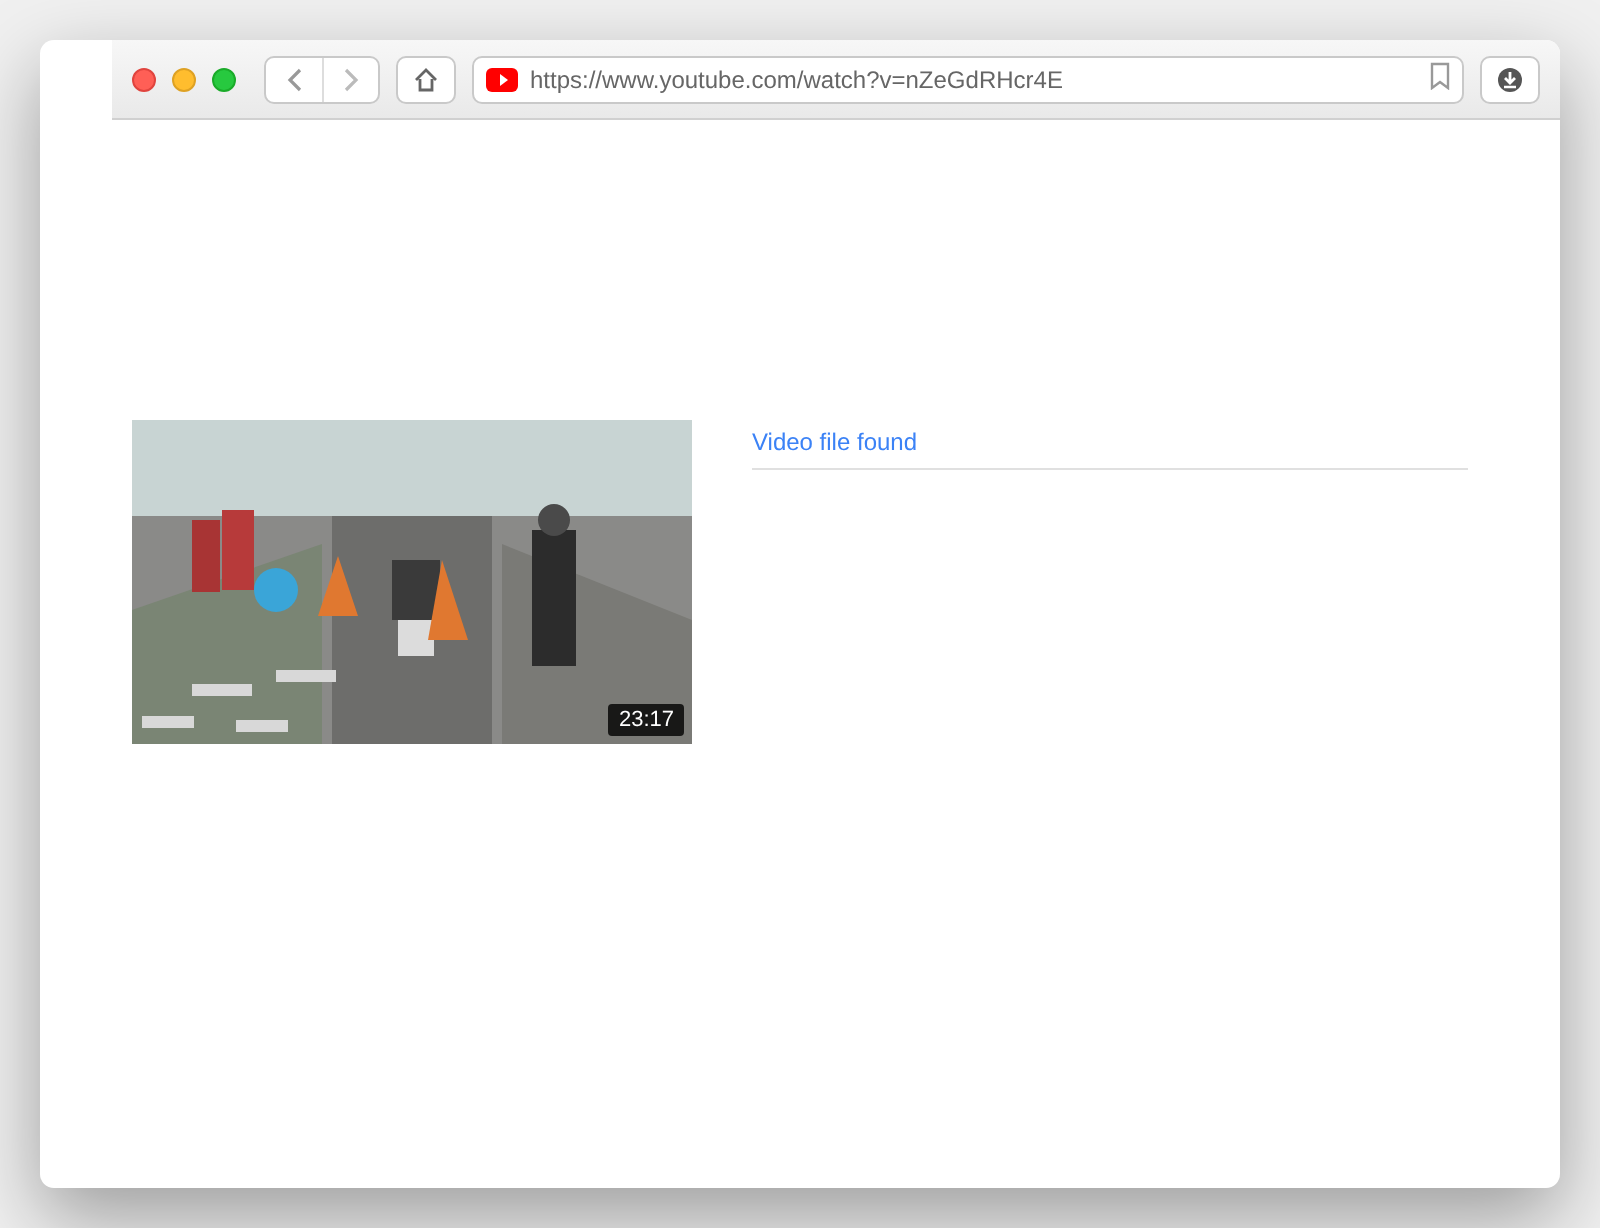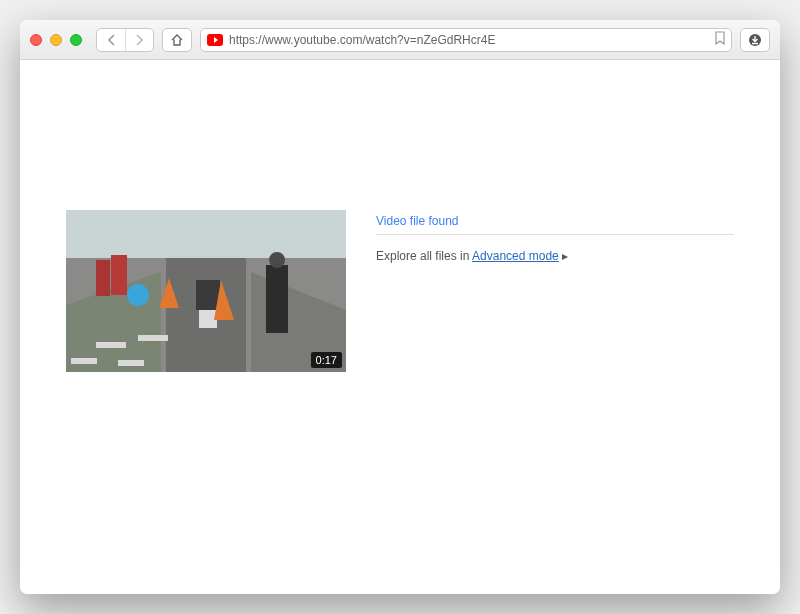--- a/index.html
+++ b/index.html
@@ -27,6 +27,7 @@
       align-items: center;
       padding: 12px 10px;
       gap: 8px;
+      margin-left: 36px;
     }
     .traffic {
       display: flex;

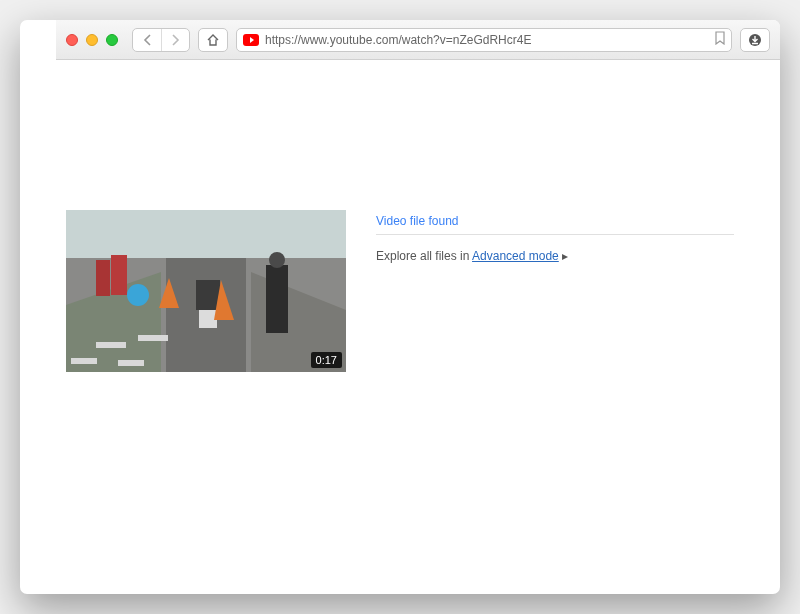--- a/index.html
+++ b/index.html
@@ -307,9 +307,6 @@
 
       <div class="divider"></div>
 
-      <div class="explore">
-        <span>Explore all files in </span><a href="#">Advanced mode</a><span> ▸</span>
-      </div>
     </div>
   </div>
 </div>

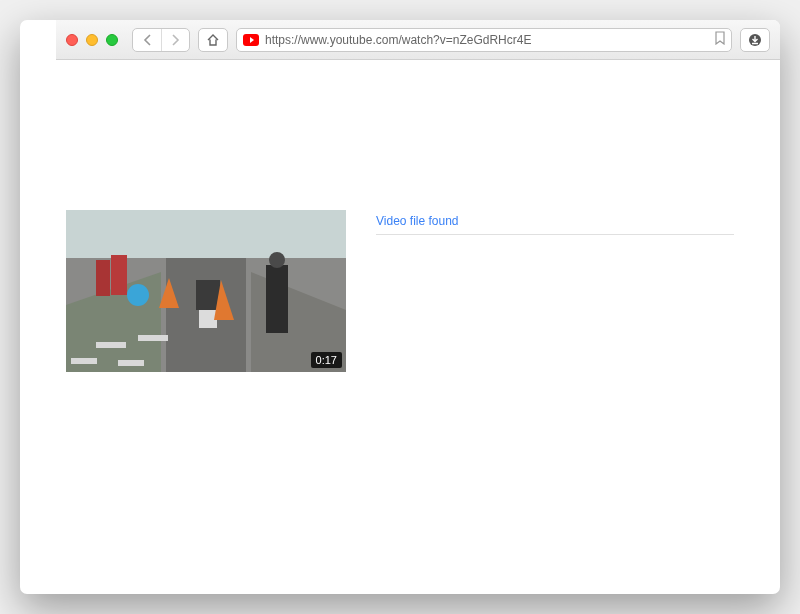--- a/index.html
+++ b/index.html
@@ -298,7 +298,7 @@
         <rect x="5" y="148" width="26" height="6" fill="#d8d8d8"></rect>
         <rect x="52" y="150" width="26" height="6" fill="#d8d8d8"></rect>
       </svg>
-      <div class="duration">0:17</div>
+      <div class="duration">23:17</div>
     </div>
 
     <div class="info">

